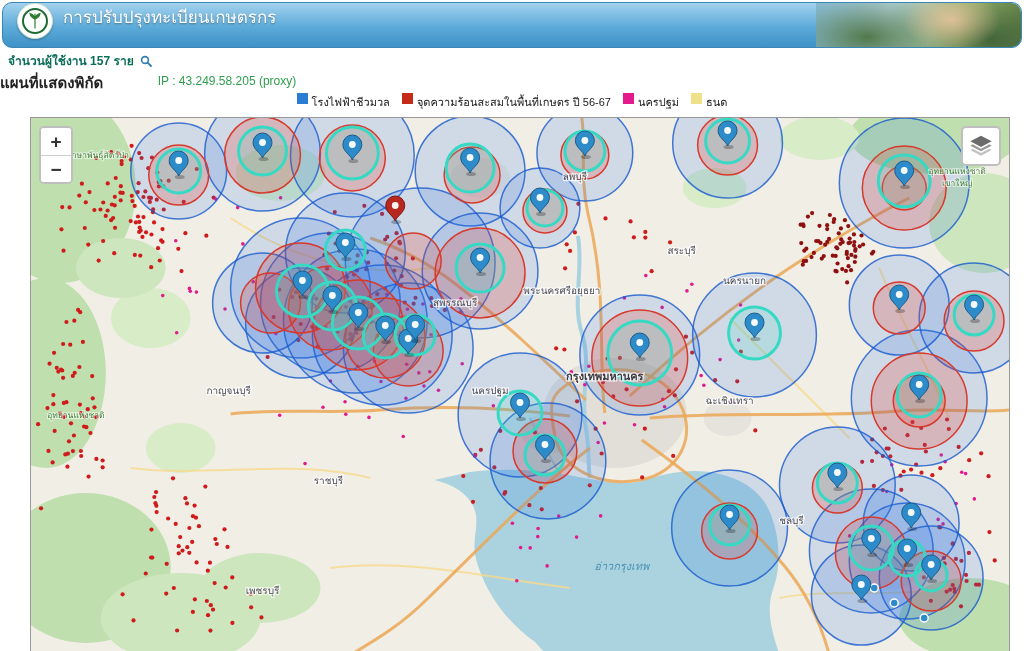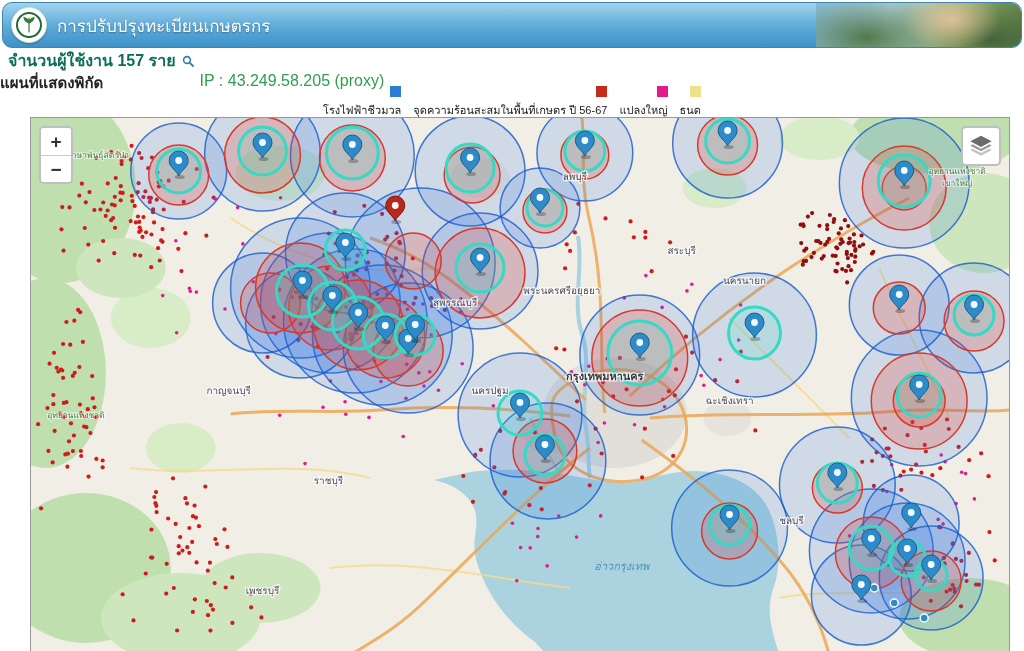--- a/index.html
+++ b/index.html
@@ -11,7 +11,7 @@
   .app-header{
     position:relative;margin:2px 2px 0;height:44px;border-radius:10px;
     background:linear-gradient(#a3d2ee,#5caad9 55%,#3e92c6);
-    border:1px solid #3a86b5;display:flex;align-items:center;overflow:hidden;
+    border:1px solid #3a86b5;display:flex;align-items:flex-start;overflow:hidden;padding-left:6px;
   }
   .logo{
     width:34px;height:34px;border-radius:50%;background:#fff;margin-left:8px;

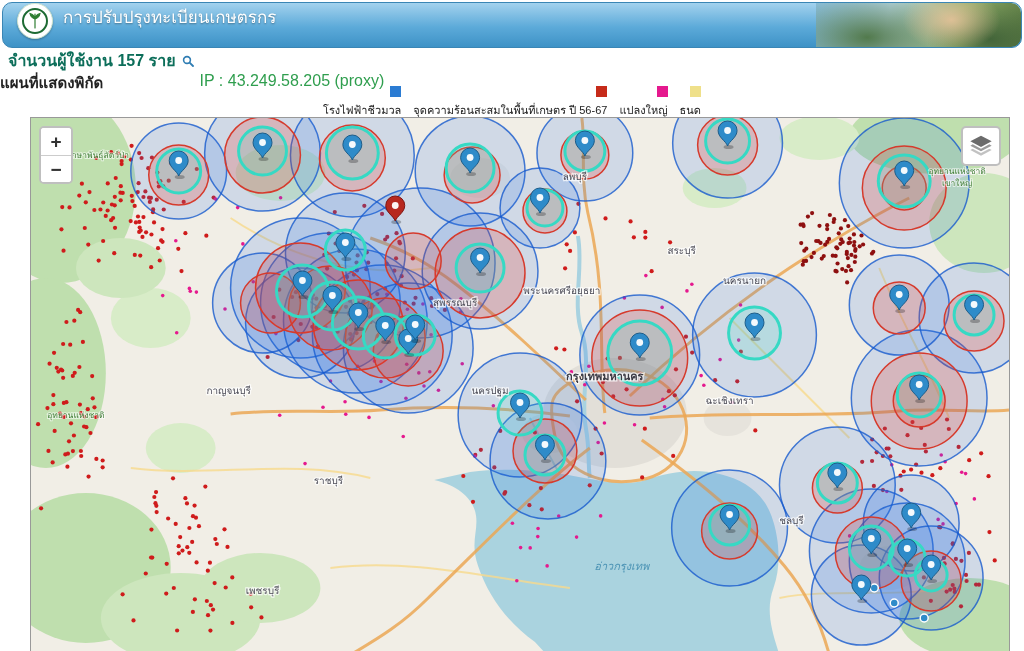--- a/index.html
+++ b/index.html
@@ -28,7 +28,7 @@
       linear-gradient(100deg,#8cc0de,#bad9e7 35%,#8fae6a 70%,#5d7c45);
   }
   
-  .statusbar{display:flex;align-items:center;gap:6px;padding:4px 8px 1px;font-size:16px;height:17px;}
+  .statusbar{display:flex;align-items:center;gap:6px;padding:4px 8px 1px;font-size:12px;height:17px;}
   .users{color:#0c6e5a;font-weight:bold;}
   .ip{color:#2f9e4e;margin-top:41px;}
   

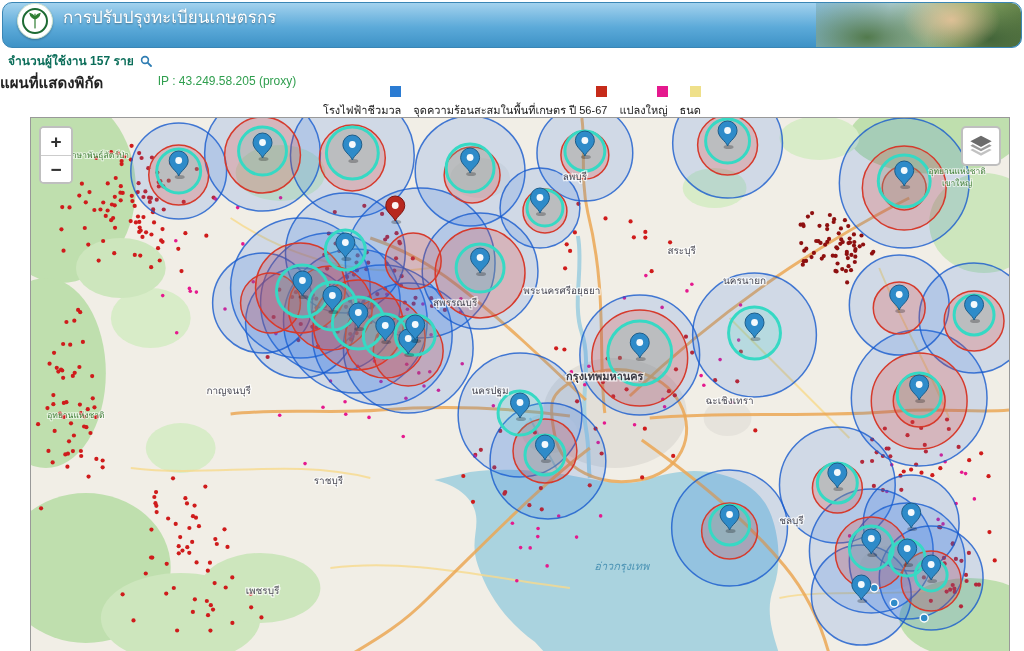--- a/index.html
+++ b/index.html
@@ -34,7 +34,7 @@
   
   .map-title{text-align:left;font-size:15px;font-weight:bold;color:#222;padding:1px 0 0;height:19px;}
   .legend{display:flex;justify-content:center;align-items:center;gap:12px;padding:5px 0 6px;font-size:11px;color:#222;height:14px;}
-  .legend-item{display:flex;align-items:flex-end;gap:4px;white-space:nowrap;flex-direction:column;}
+  .legend-item{display:flex;align-items:flex-start;gap:4px;white-space:nowrap;}
   .swatch{width:11px;height:11px;display:inline-block;flex:0 0 auto;}
   .map-wrap{
     position:relative;margin:2px 14px 0 30px;height:537px;

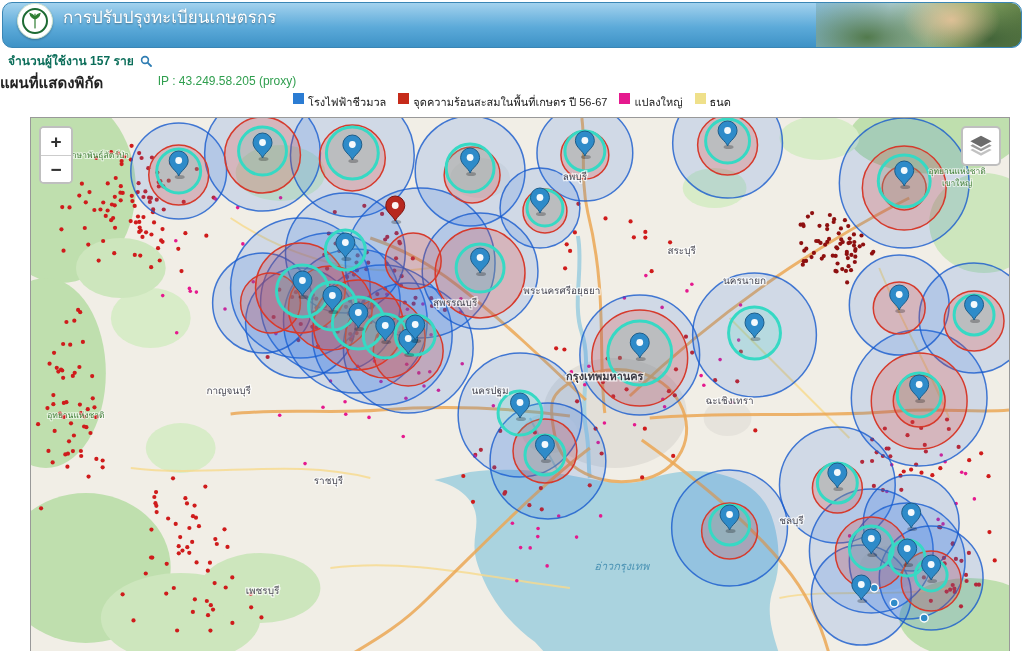--- a/index.html
+++ b/index.html
@@ -102,7 +102,7 @@
     </span>
     <span class="legend-item">
       <span class="swatch" style="background: rgb(229, 25, 142);"></span>
-      <span>แปลงใหญ่</span>
+      <span>นครปฐม่</span>
     </span>
     <span class="legend-item">
       <span class="swatch" style="background: rgb(239, 224, 138);"></span>

